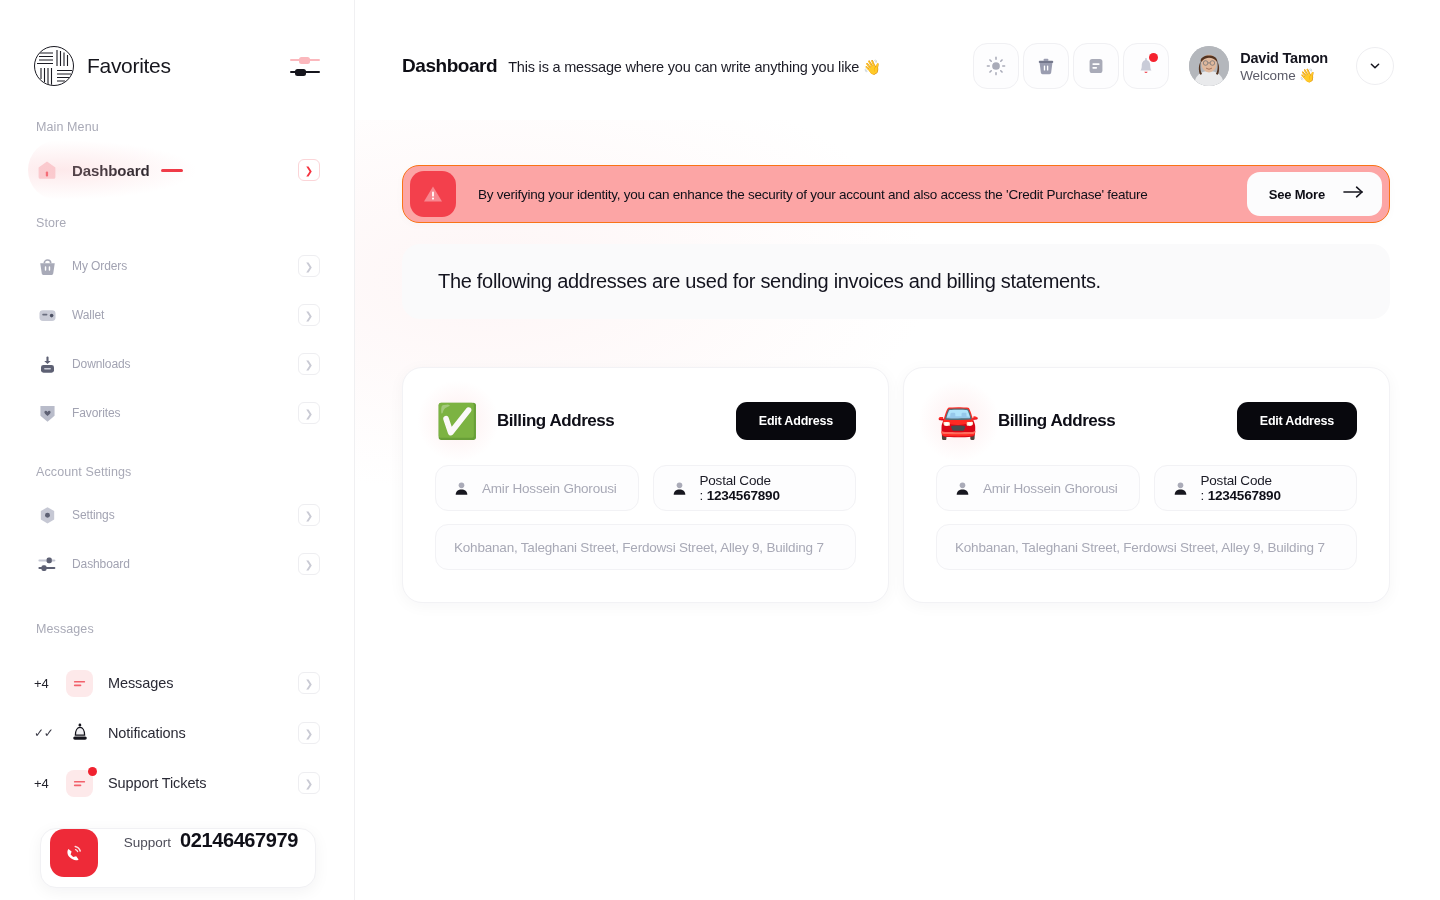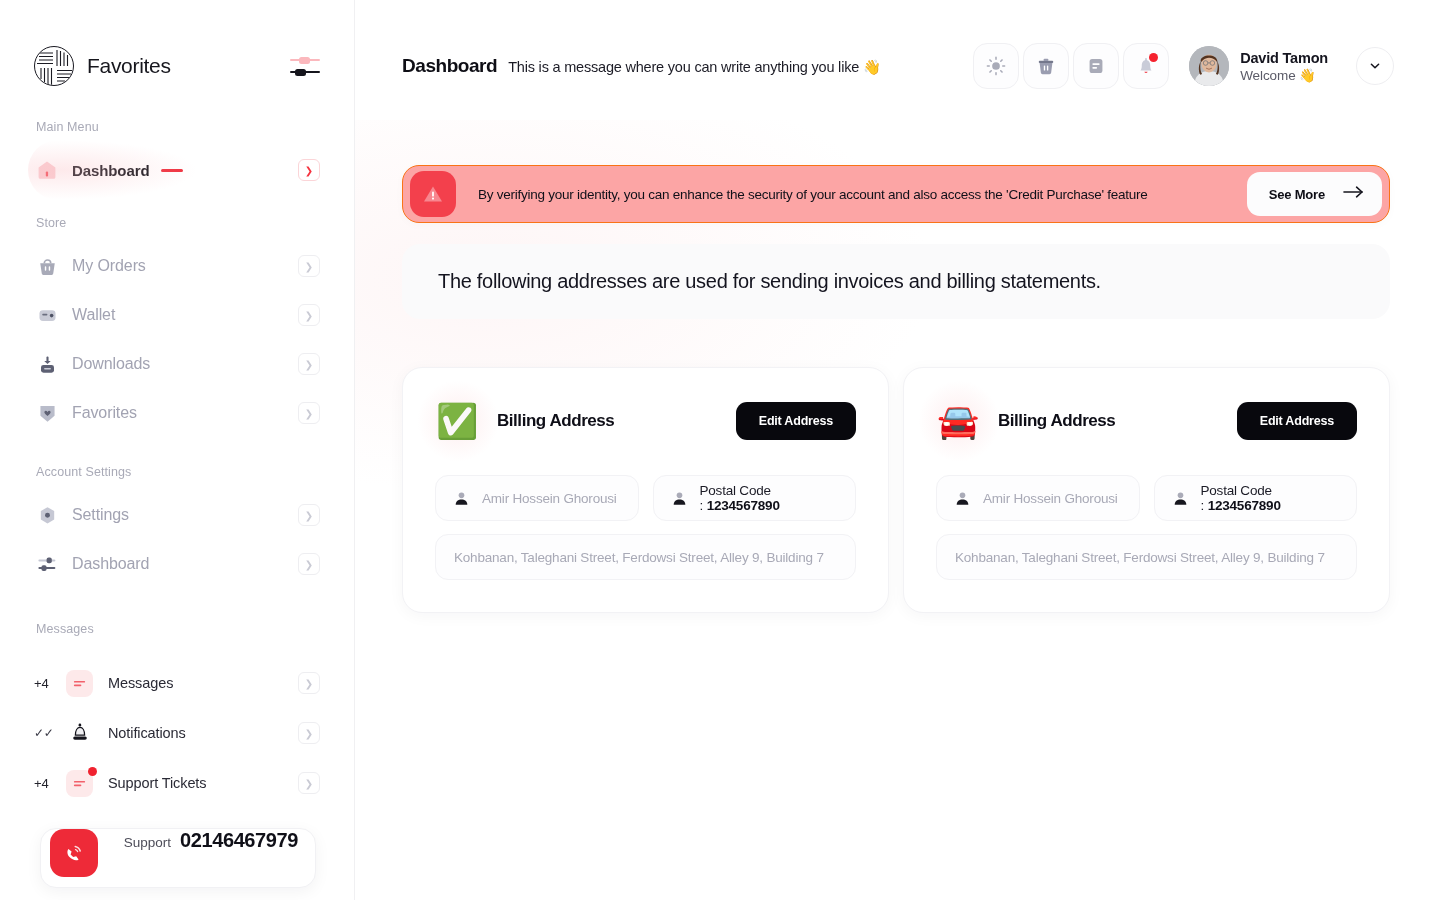--- a/index.html
+++ b/index.html
@@ -73,7 +73,7 @@
     flex: 0 0 26px;
   }
   .nav-label {
-    font-size: 16px; color: #a2a3b2; margin-left: 12px;
+    font-size: 12px; color: #a2a3b2; margin-left: 12px;
     letter-spacing: -0.1px; white-space: nowrap;
   }
   .nav-chevron {

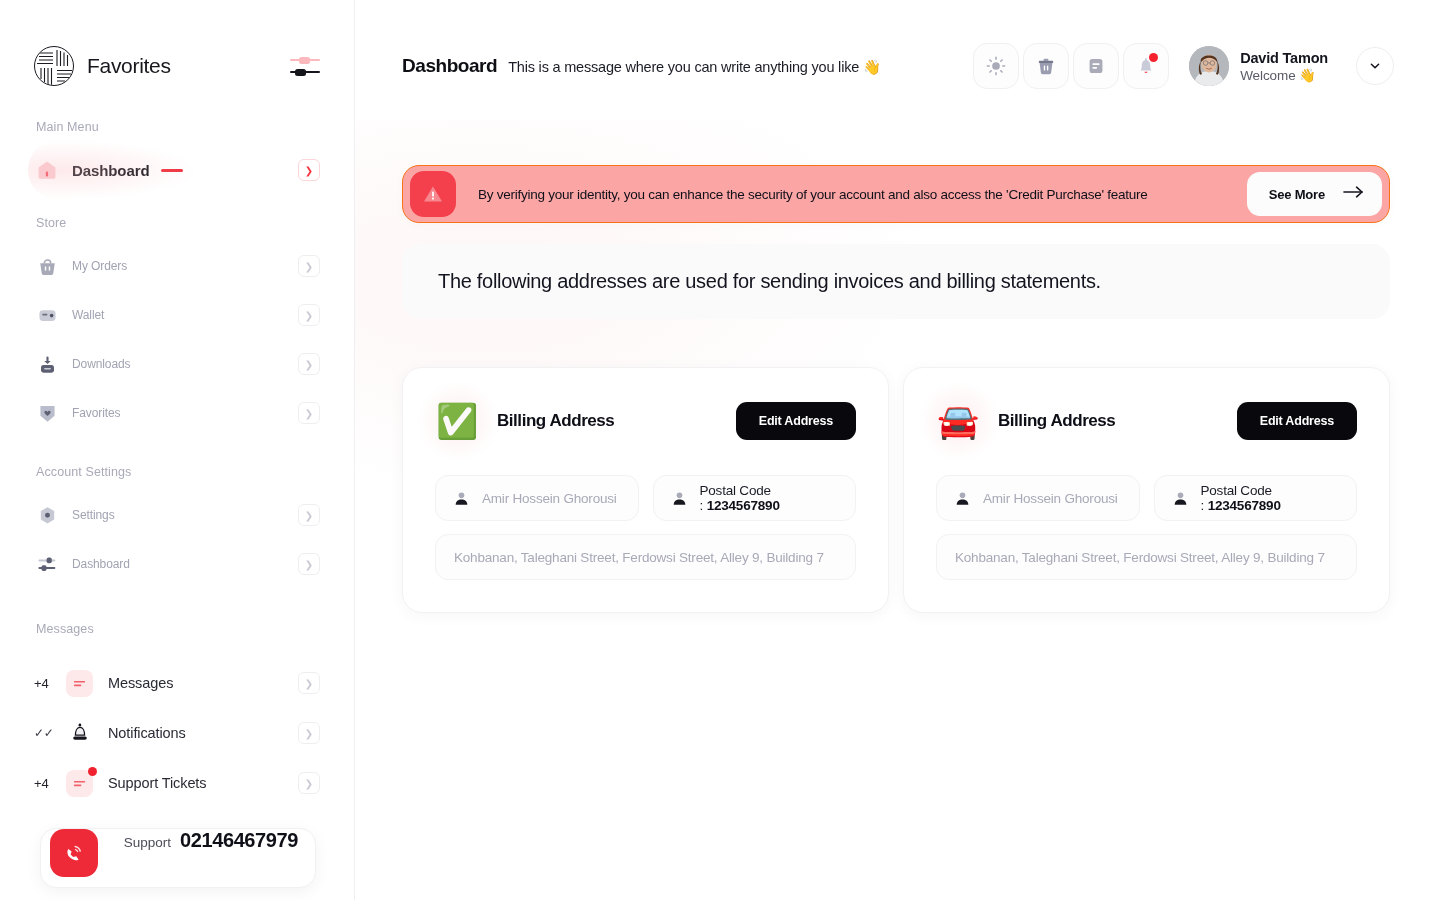--- a/index.html
+++ b/index.html
@@ -253,7 +253,7 @@
     font-size: 12.5px; font-weight: 800; letter-spacing: -0.2px;
     padding: 0 23px; cursor: pointer;
   }
-  .field-row { display: flex; gap: 14px; margin-top: 31px; }
+  .field-row { display: flex; gap: 14px; margin-top: 21px; }
   .field {
     flex: 1; height: 46px; border-radius: 13px;
     border: 1px solid #f2f2f5; background: #fdfdfe;

